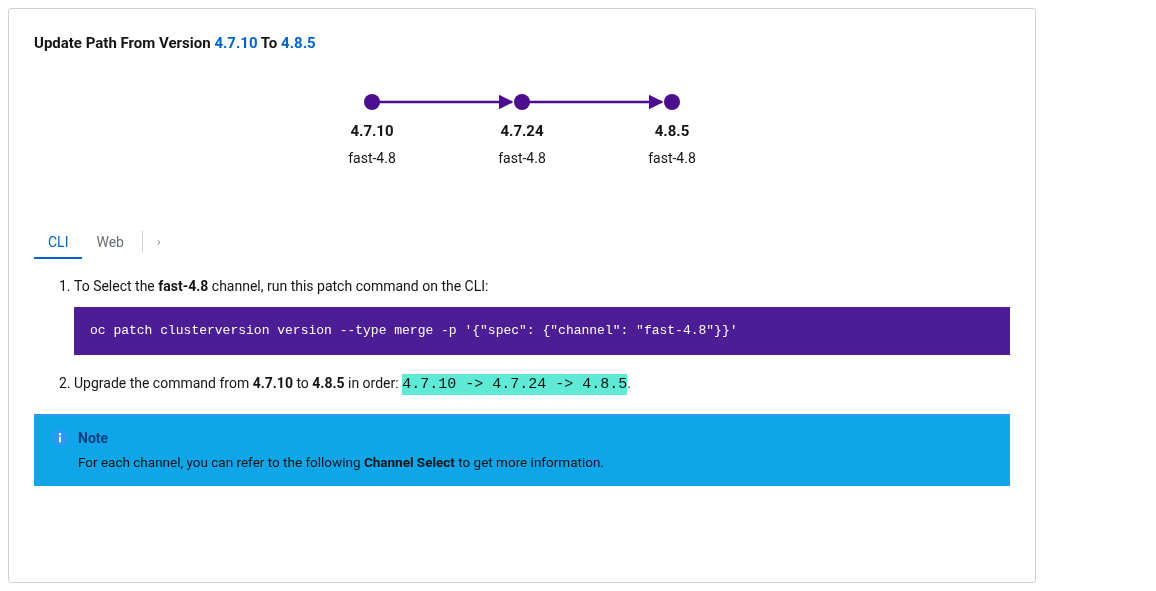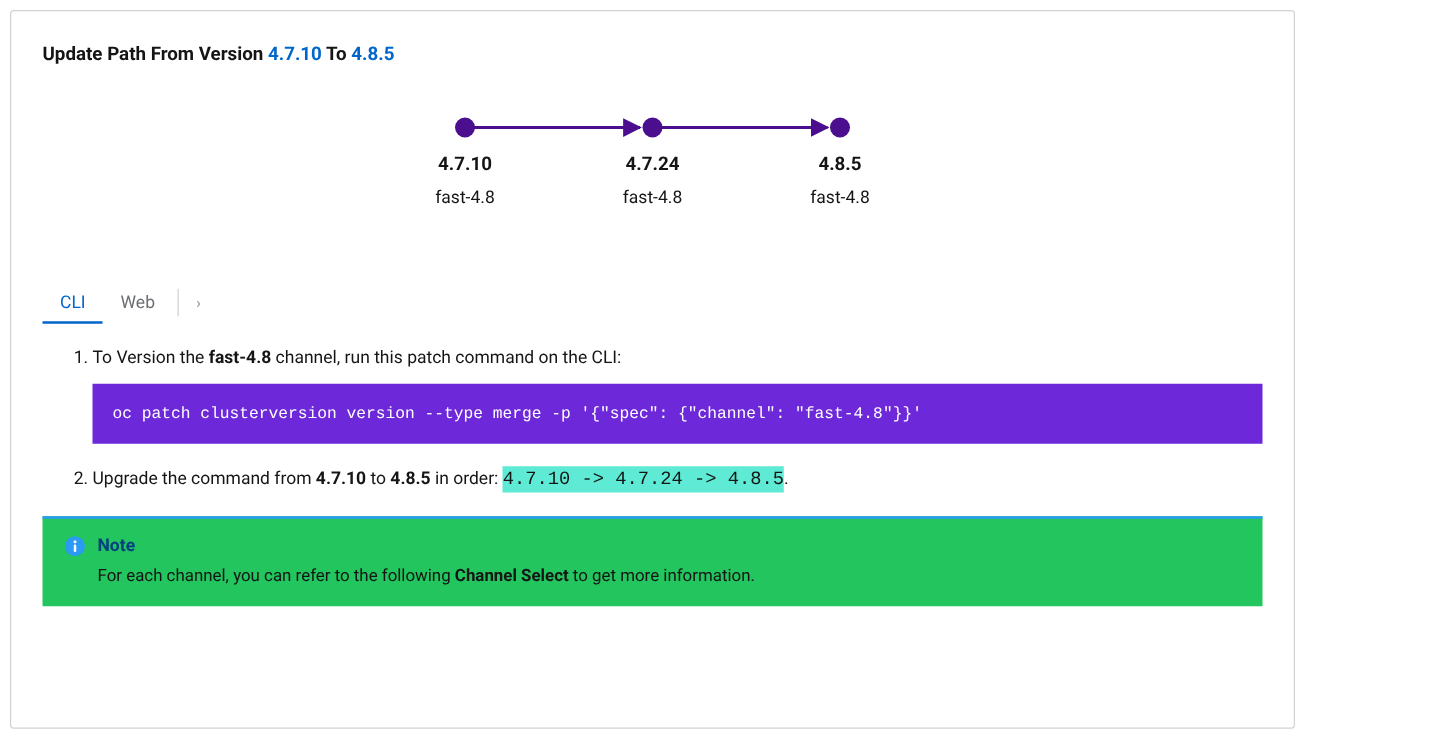--- a/index.html
+++ b/index.html
@@ -213,7 +213,7 @@
 
       <ol class="steps">
         <li>
-          <span>To Version the </span><span class="strong">fast-4.8</span><span> channel, run this patch command on the CLI:</span>
+          <span>To Select the </span><span class="strong">fast-4.8</span><span> channel, run this patch command on the CLI:</span>
           <pre class="code">oc patch clusterversion version --type merge -p '{"spec": {"channel": "fast-4.8"}}'</pre>
         </li>
         <li>

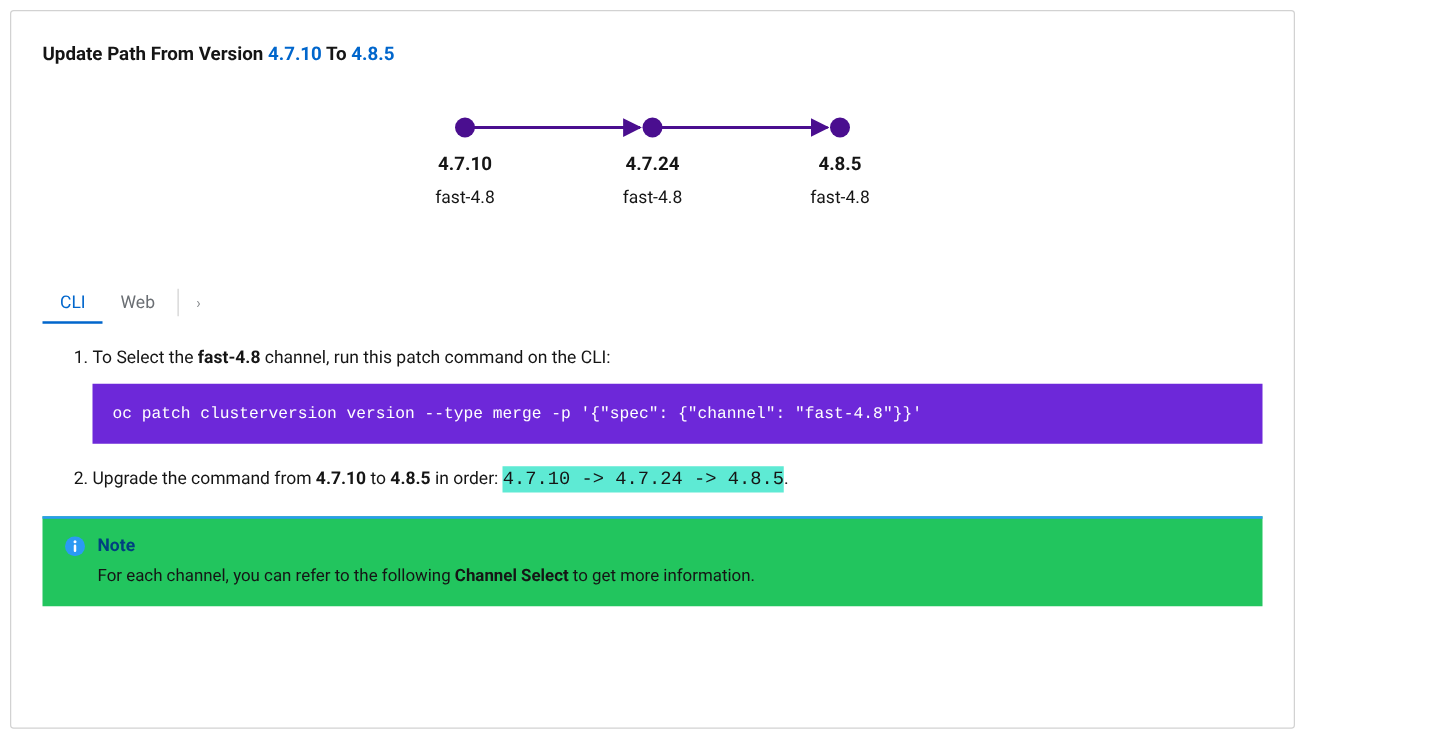--- a/index.html
+++ b/index.html
@@ -118,7 +118,7 @@
   .strong { font-weight: 700; }
   pre.code {
     margin: 10px 0 0 0;
-    background: #6d28d9;
+    background: #4c1d95;
     color: #fff;
     padding: 14px 16px;
     font-family: "SFMono-Regular", Consolas, "Liberation Mono", Menlo, monospace;

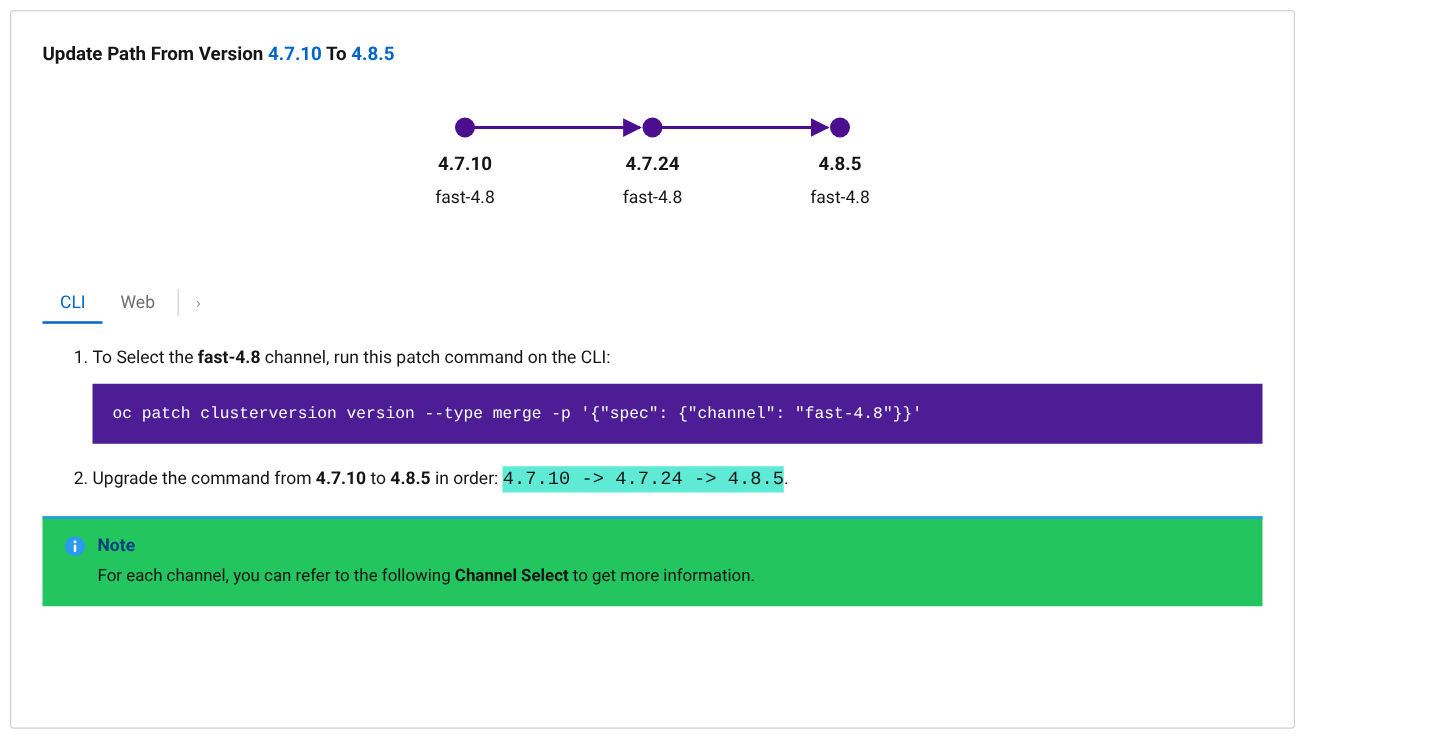--- a/index.html
+++ b/index.html
@@ -135,7 +135,7 @@
   .note {
     margin: 18px 25px 0 25px;
     border-top: 2px solid #2b9af3;
-    background: #22c55e;
+    background: #0ea5e9;
     padding: 14px 18px 16px 18px;
   }
   .note-header {

